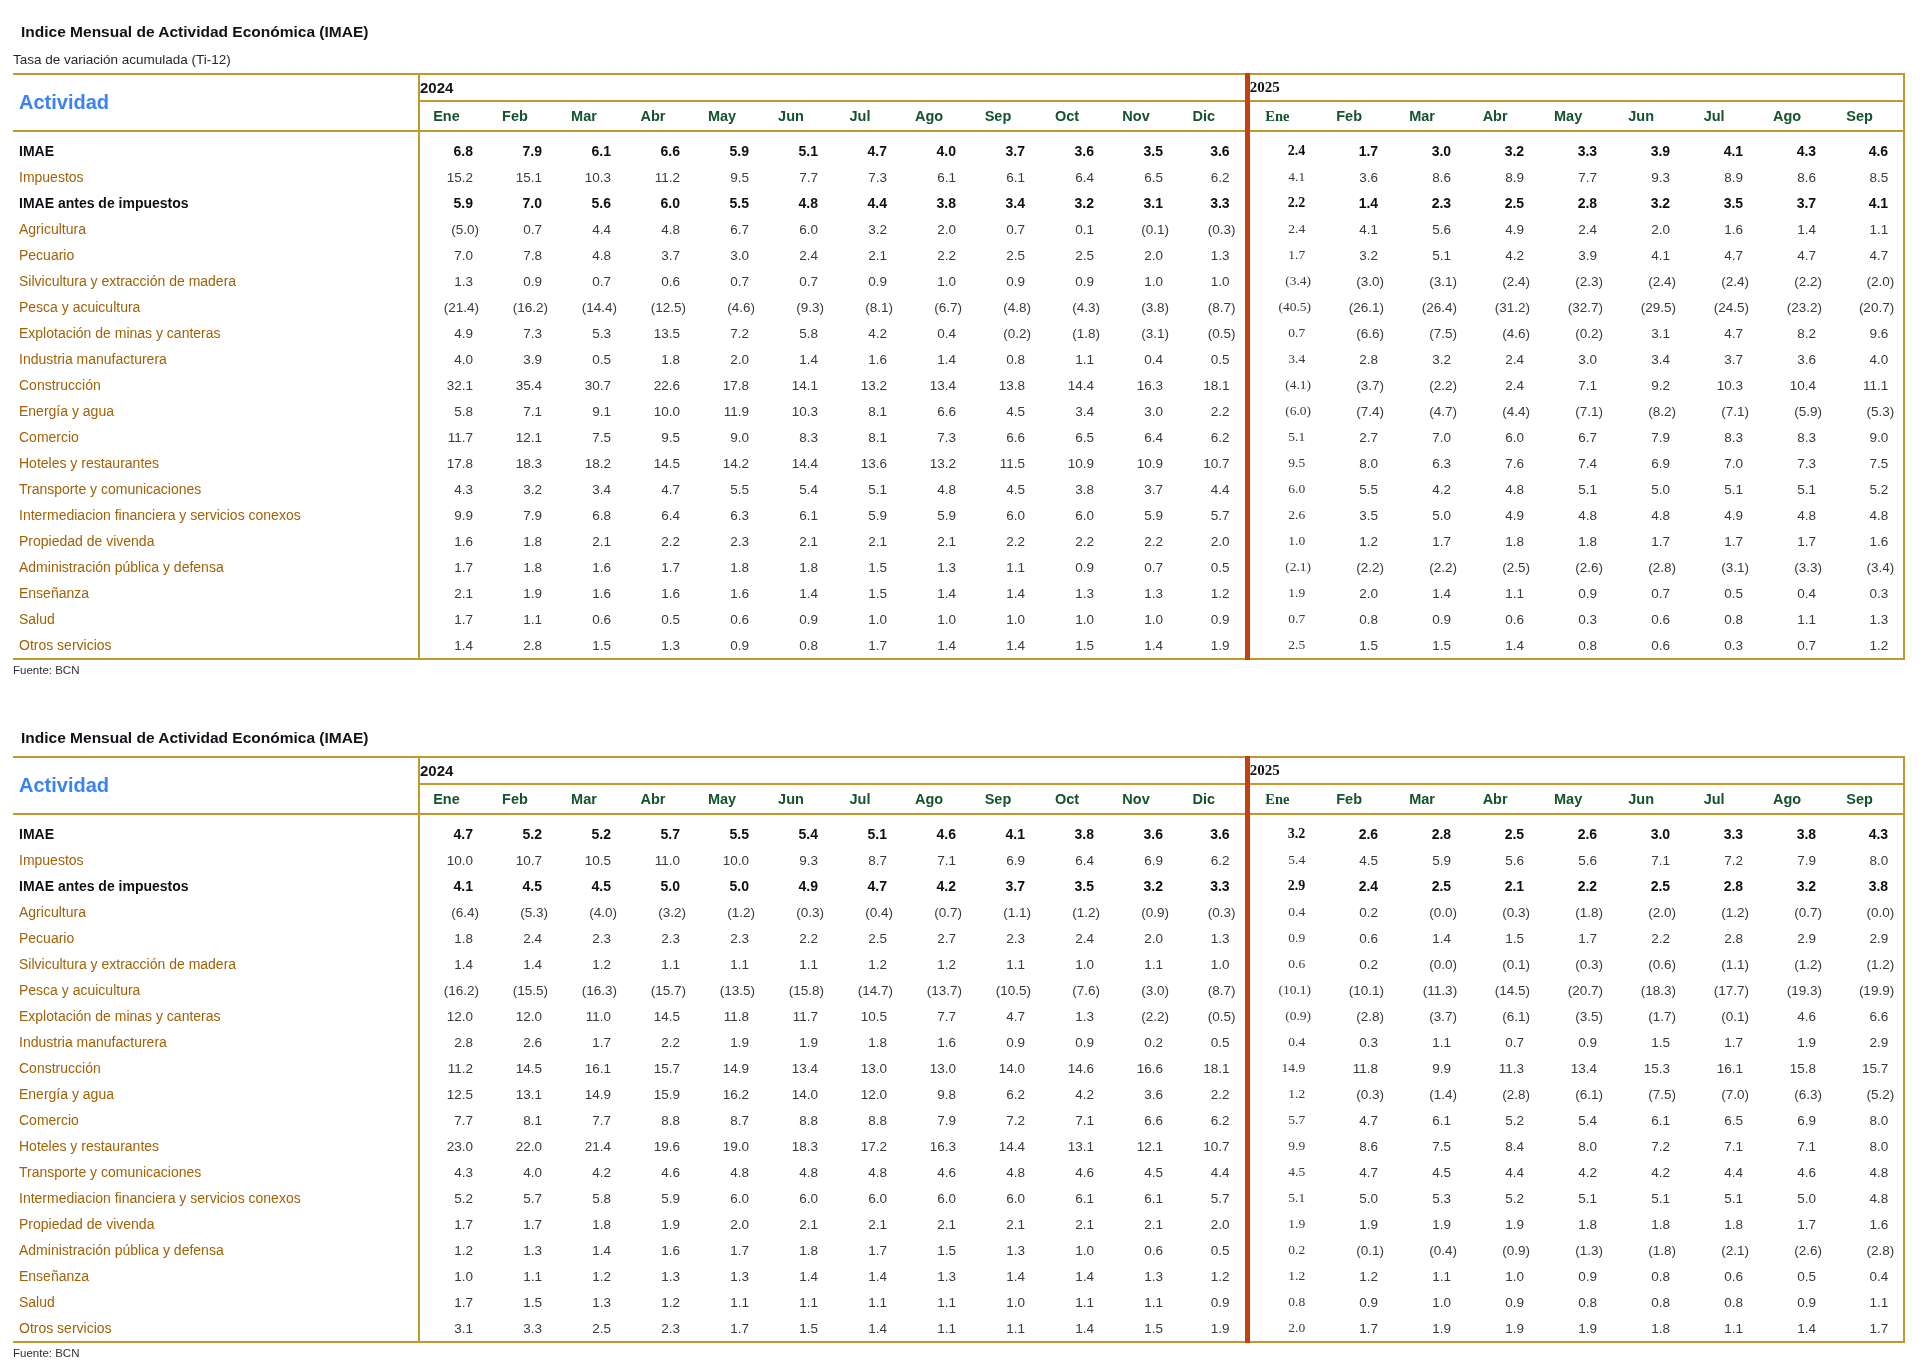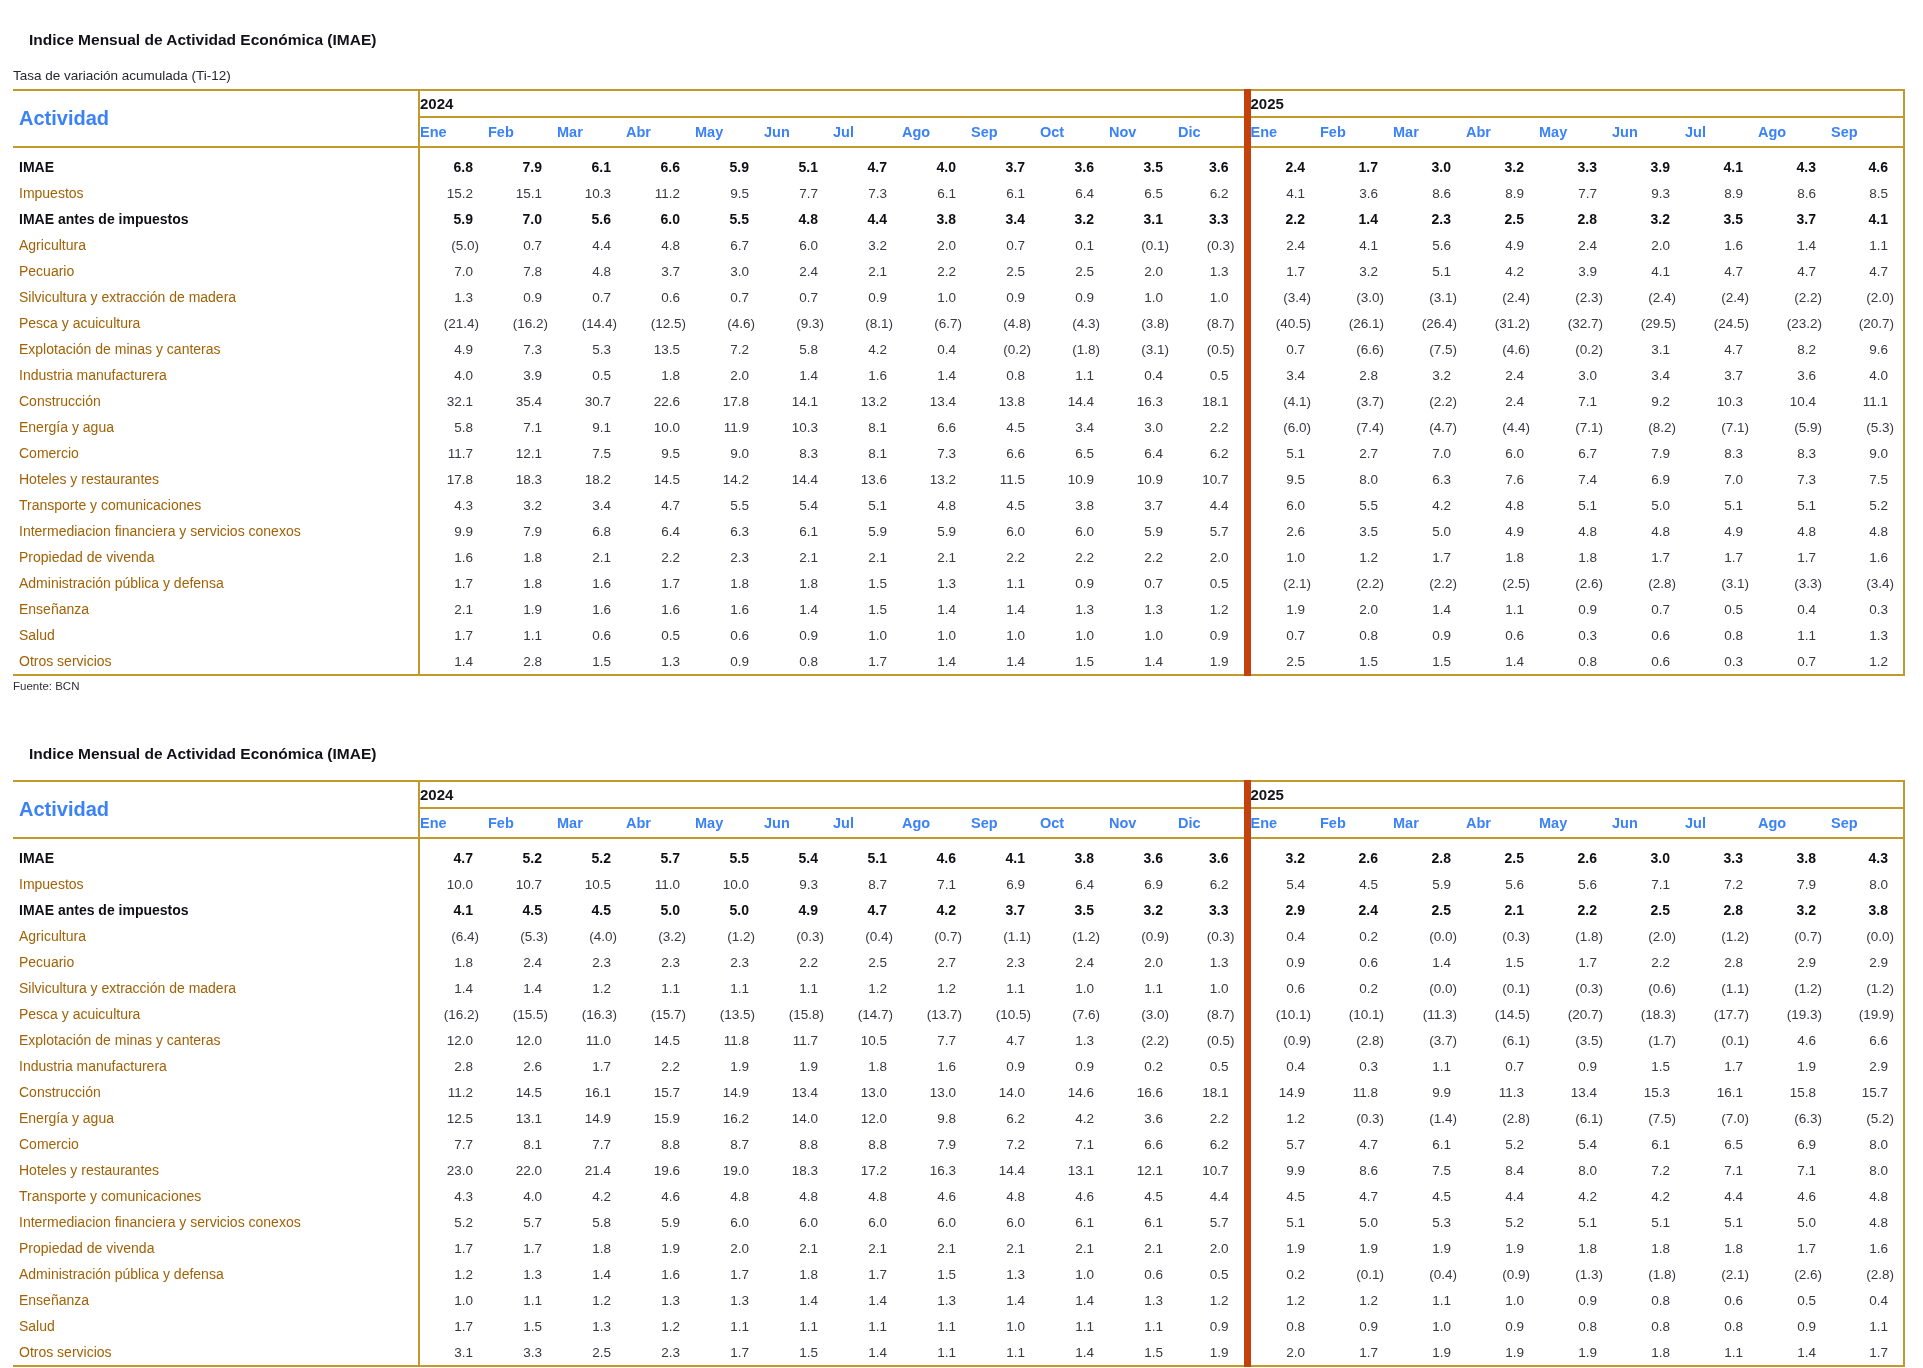--- a/index.html
+++ b/index.html
@@ -14,7 +14,7 @@
   .table-block + .table-block{margin-top:50px;}
   .tb-title{
     font-size:15.5px;font-weight:bold;color:#121118;
-    margin:16px;line-height:20px;
+    margin:8px;line-height:20px;
   }
   .tb-subtitle{
     font-size:13.5px;color:#28272f;line-height:19px;margin:0 0 4px 0;

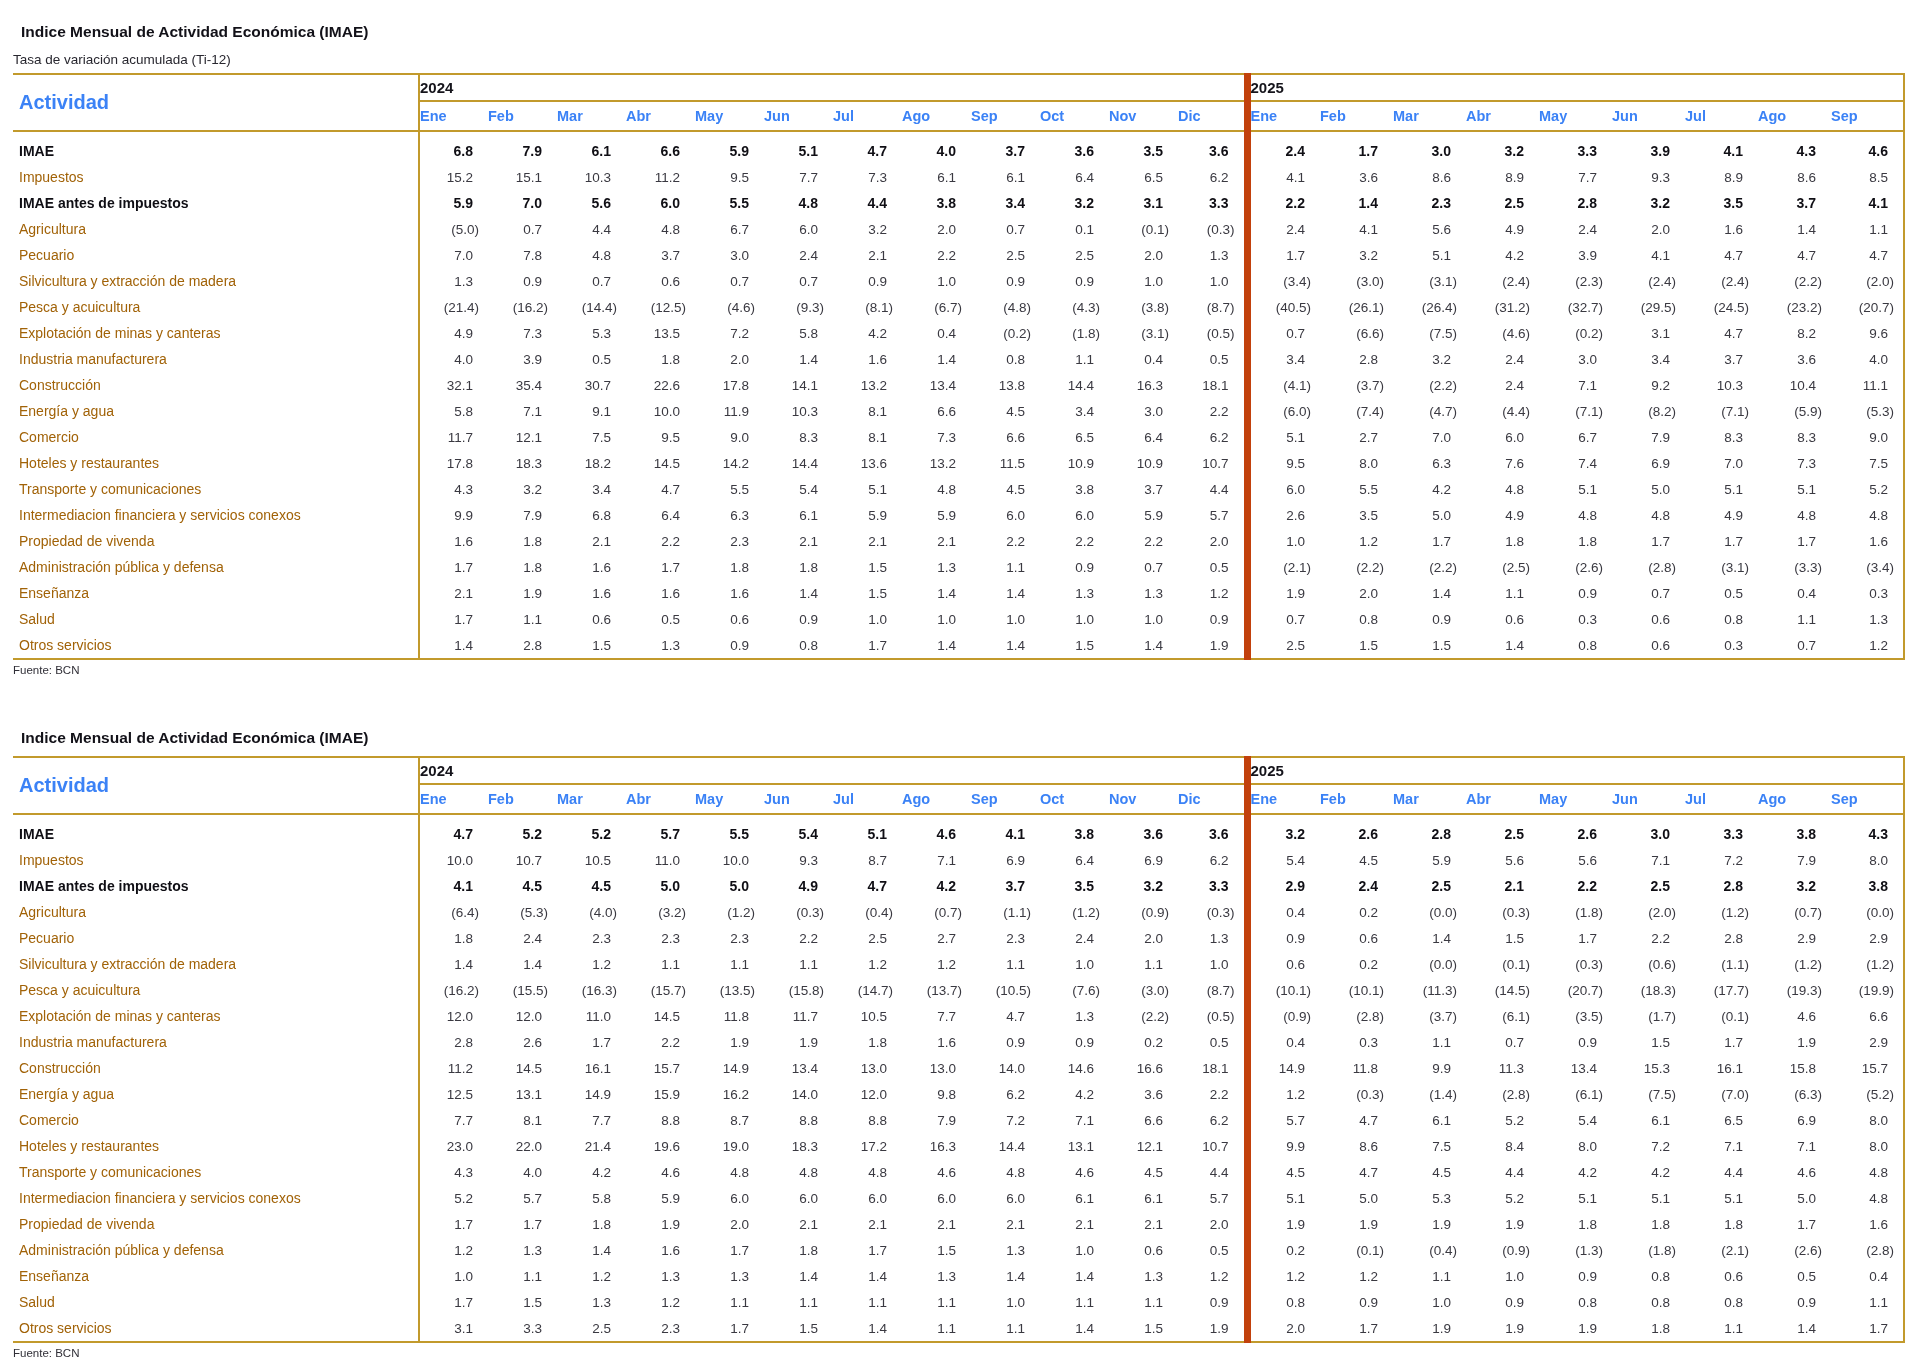--- a/index.html
+++ b/index.html
@@ -45,7 +45,7 @@
     text-align:left;padding-right:15px;height:28px;vertical-align:middle;
     border-bottom:2px solid #C29A2C;
   }
-  .sep{border-left:7px solid #c2410c;}
+  .sep{border-left:5px solid #c2410c;font-family:Liberation Serif, serif;}
   tbody th.lbl{
     text-align:left;font-size:14px;color:#a16207;
     padding-left:6px;height:26px;vertical-align:middle;

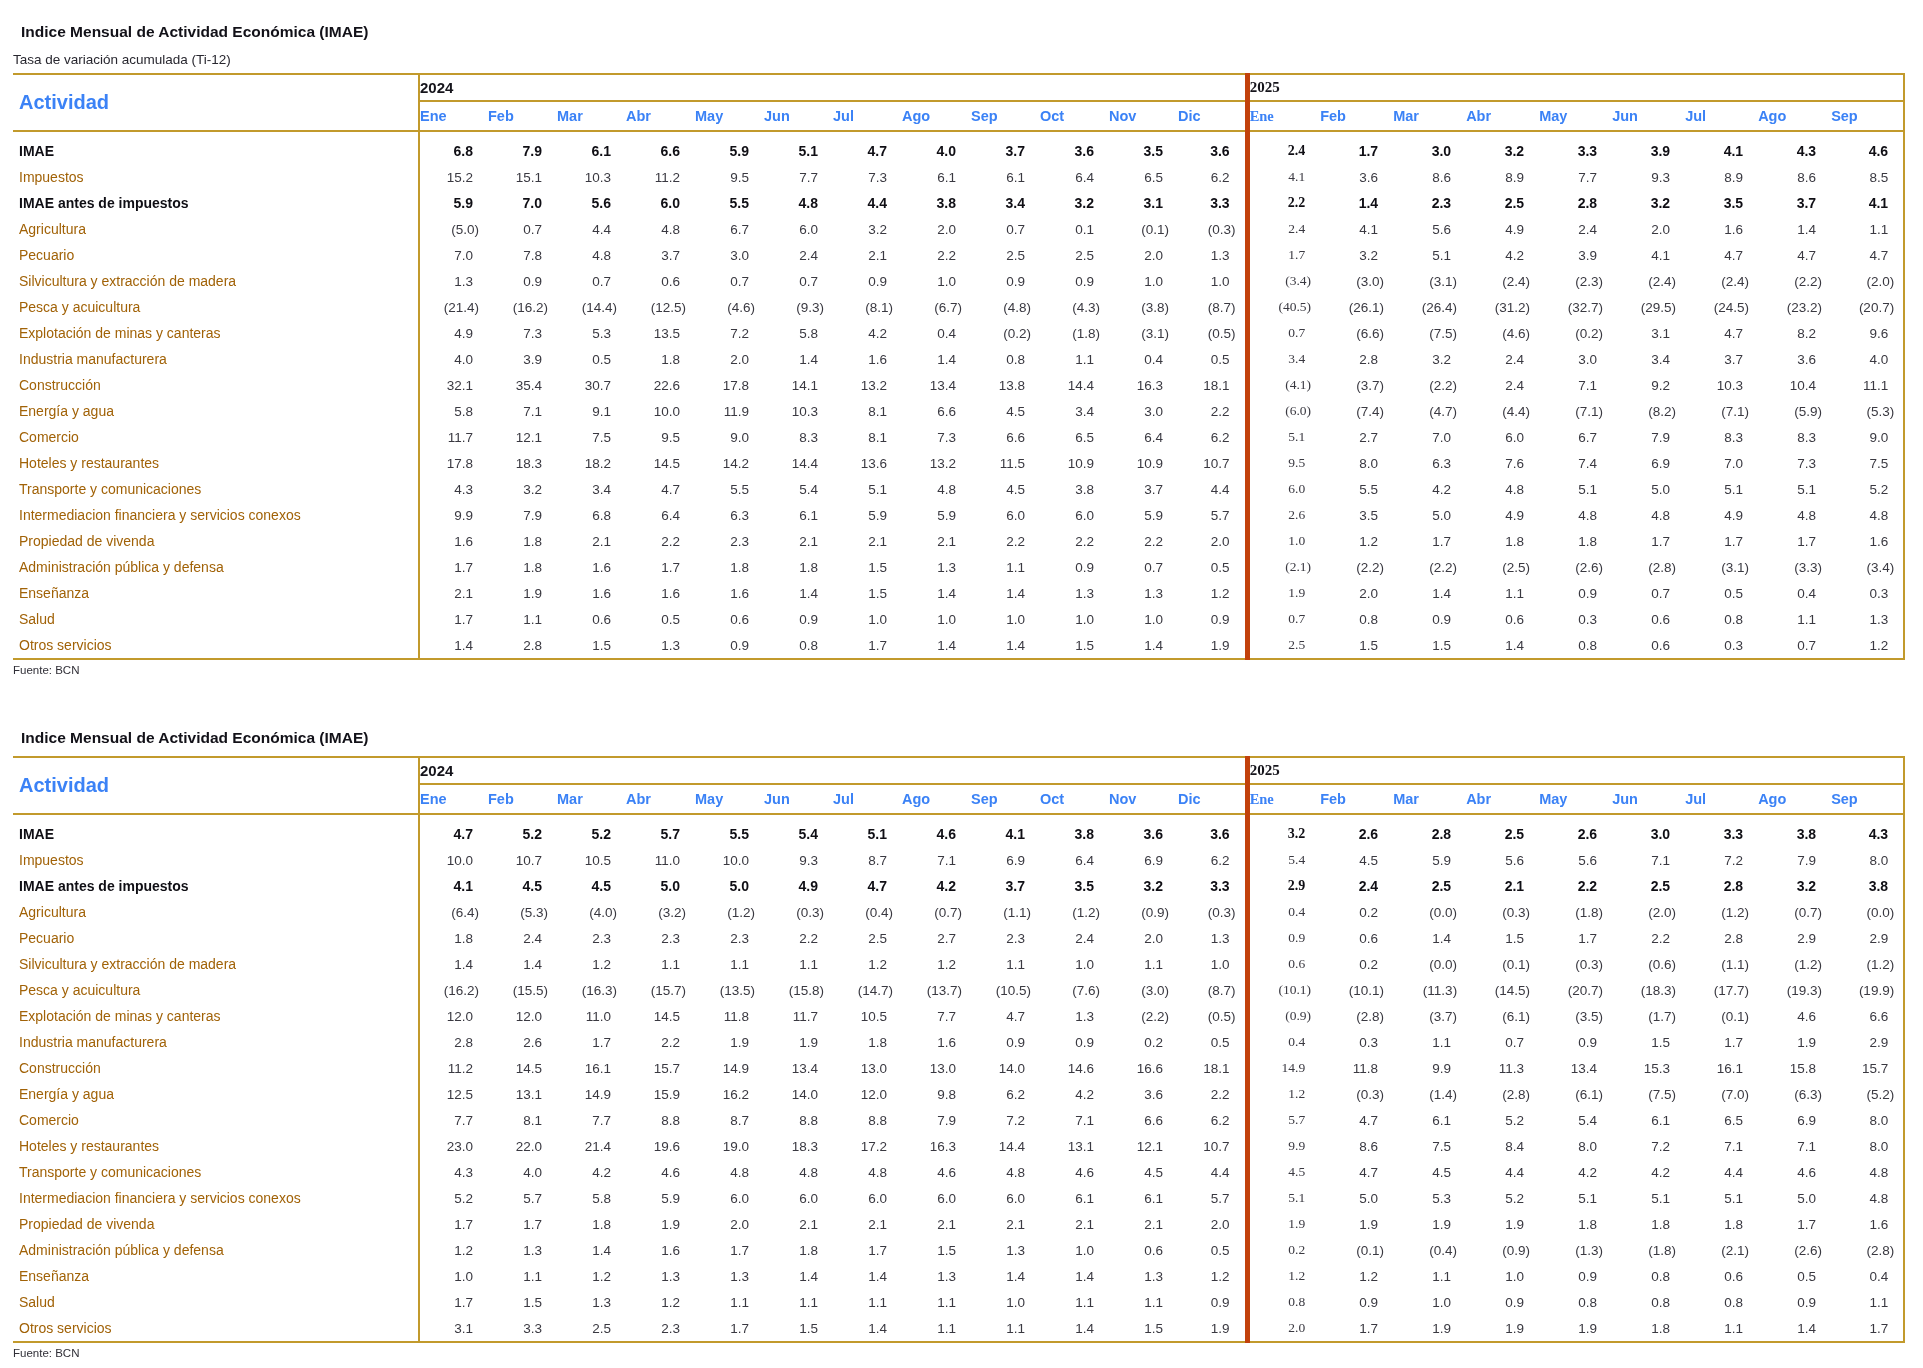--- a/index.html
+++ b/index.html
@@ -41,8 +41,8 @@
     border-bottom:2px solid #C29A2C;
   }
   th.mon{
-    font-size:14.5px;font-weight:bold;color:#3b82f6;
-    text-align:left;padding-right:15px;height:28px;vertical-align:middle;
+    font-size:14.5px;font-weight:bold;color:#14532d;
+    text-align:center;padding-right:15px;height:28px;vertical-align:middle;
     border-bottom:2px solid #C29A2C;
   }
   .sep{border-left:5px solid #c2410c;font-family:Liberation Serif, serif;}

